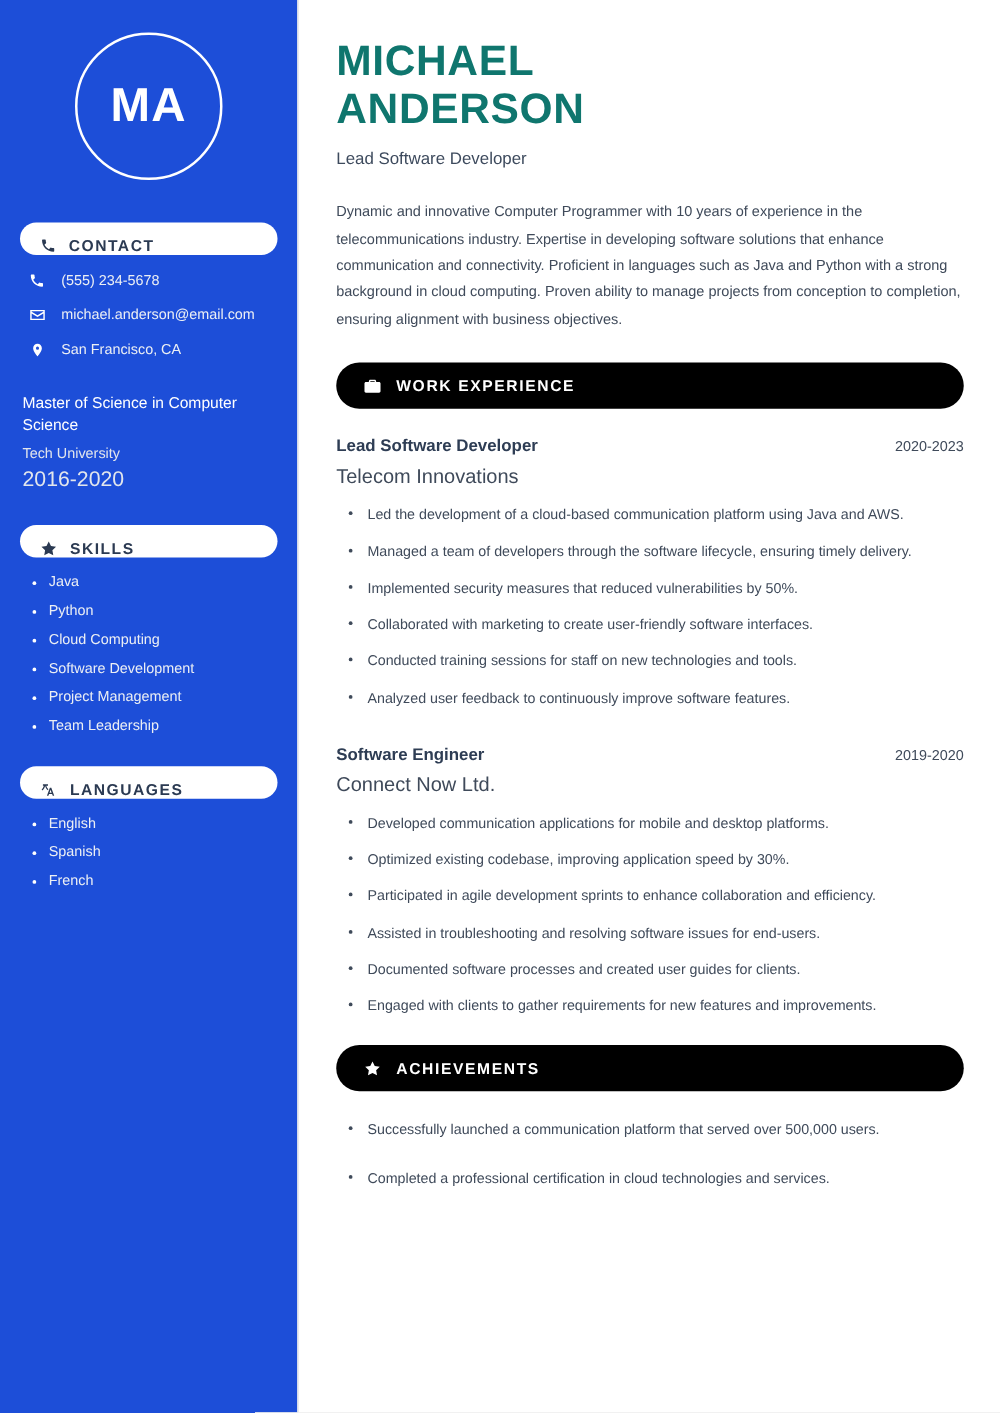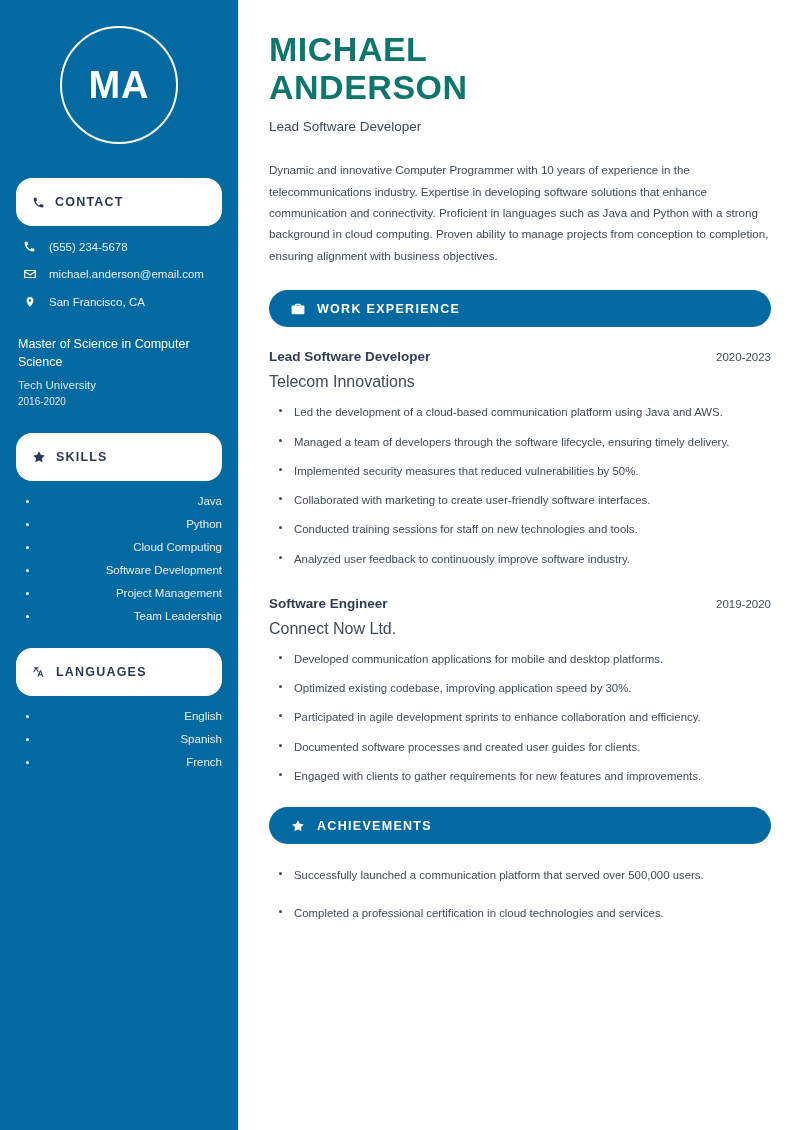--- a/index.html
+++ b/index.html
@@ -21,7 +21,7 @@
   
   .sidebar {
     width: 238px;
-    background: #0369a1;
+    background: #1d4ed8;
     color: #ffffff;
     padding: 0 16px;
     flex: 0 0 238px;

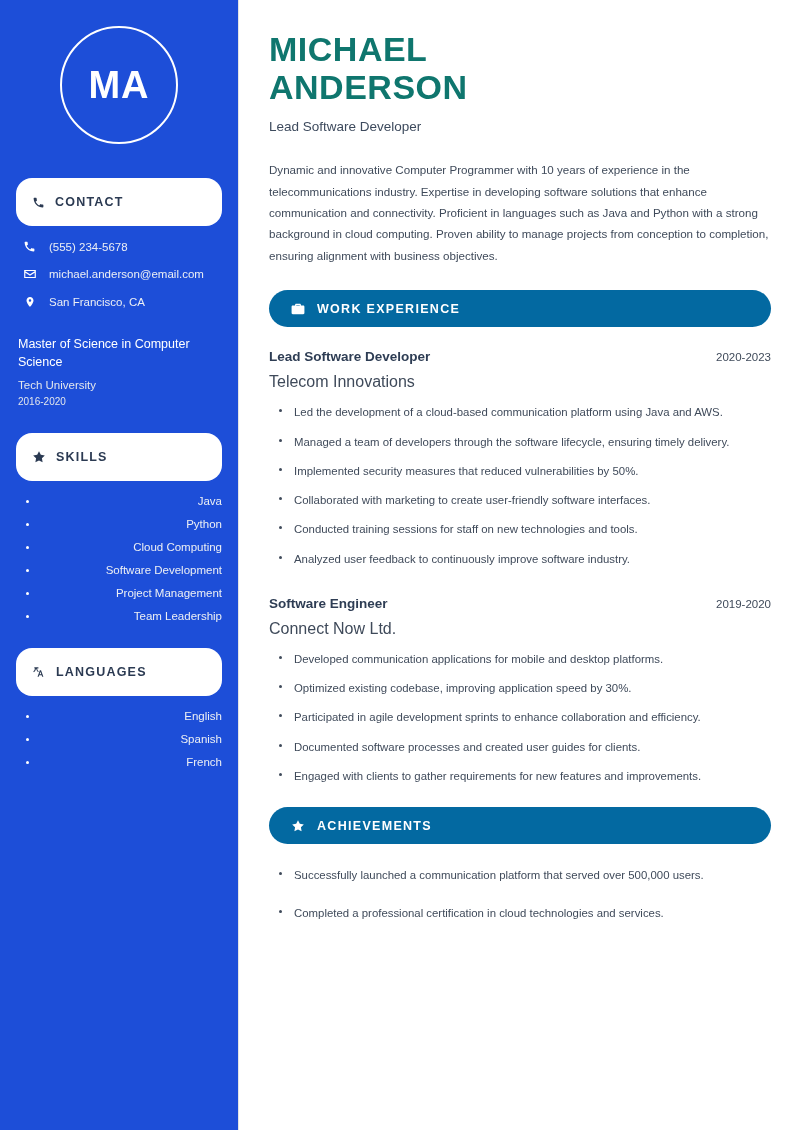--- a/index.html
+++ b/index.html
@@ -49,9 +49,9 @@
     background: #ffffff;
     color: #2b3a52;
     border-radius: 16px;
-    height: 48px;
-    display: flex;
-    align-items: center;
+    height: 26px;
+    display: flex;
+    align-items: flex-start;
     padding: 12px 16px;
     gap: 10px;
     margin-bottom: 14px;

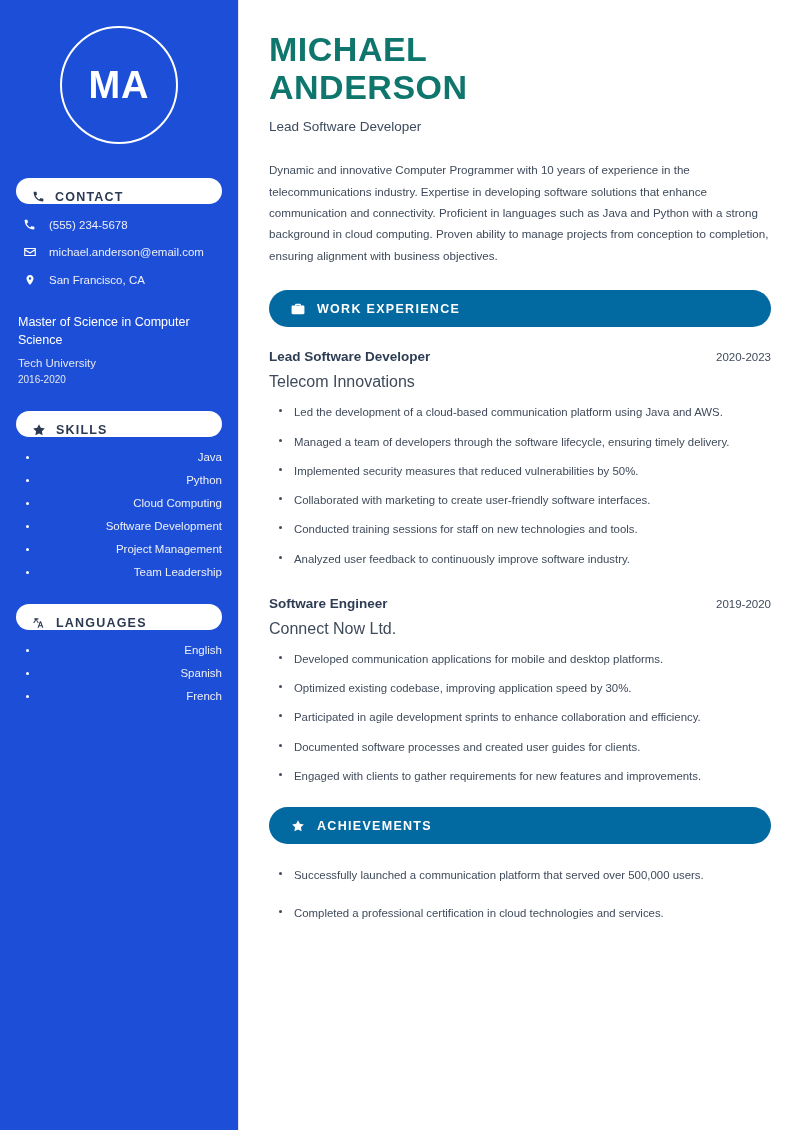--- a/index.html
+++ b/index.html
@@ -129,7 +129,7 @@
   }
 
   .section-bar {
-    background: #0369a1;
+    background: #000000;
     color: #ffffff;
     border-radius: 19px;
     height: 37px;

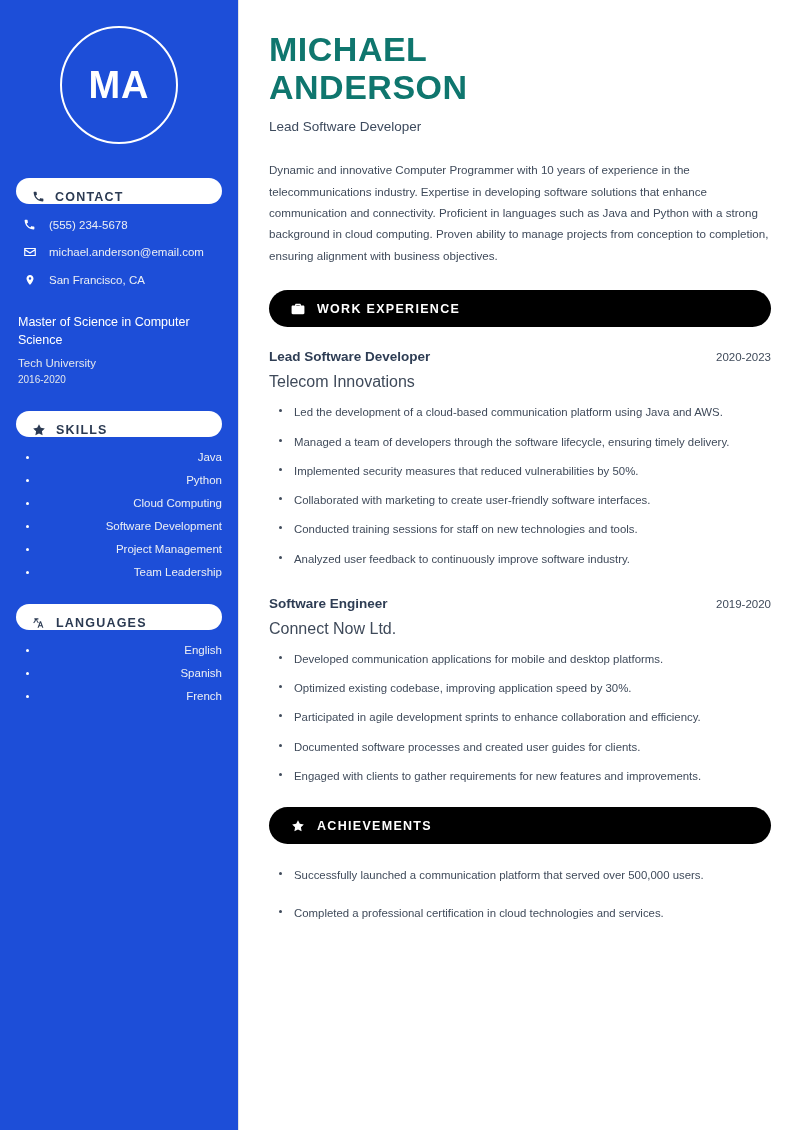--- a/index.html
+++ b/index.html
@@ -82,7 +82,7 @@
     margin-bottom: 8px;
   }
   .edu-school { font-size: 11.5px; color: #e2e6ec; margin-bottom: 5px; }
-  .edu-years  { font-size: 10px; color: #e2e6ec; }
+  .edu-years  { font-size: 17px; color: #e2e6ec; }
 
   ul.side-list { list-style: none; margin: 0 0 26px 10px; text-align: right; }
   ul.side-list li {

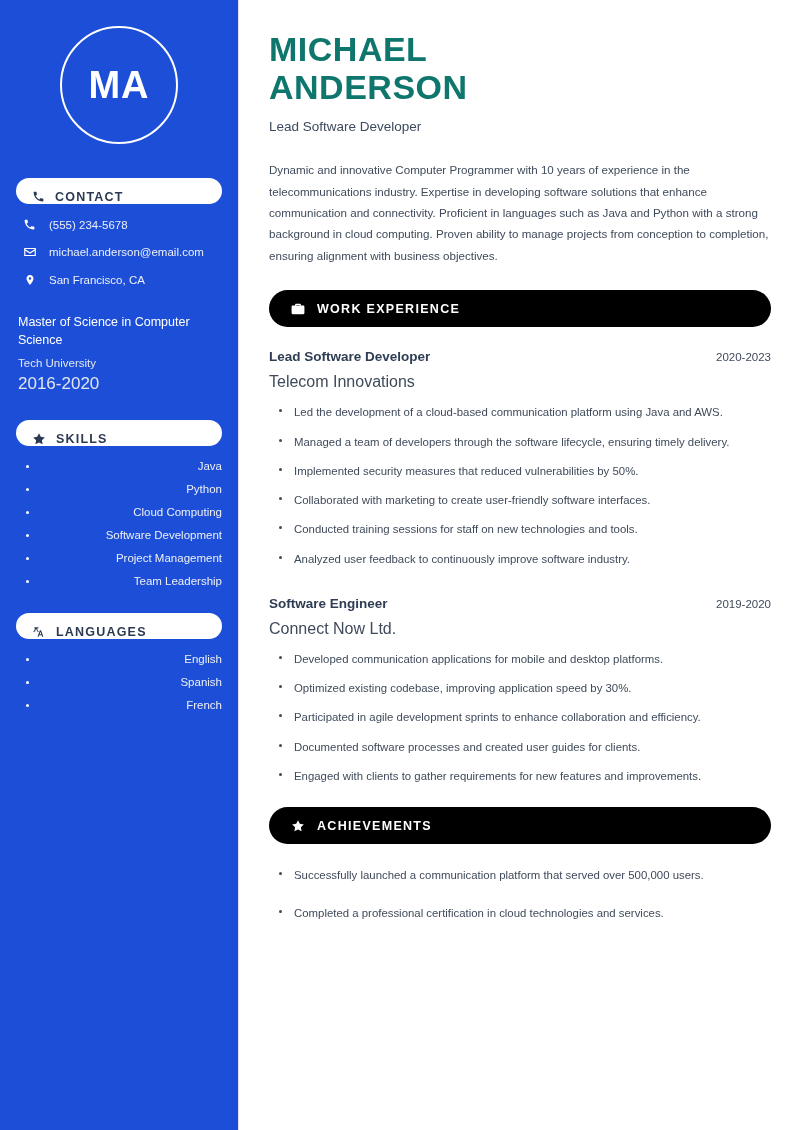--- a/index.html
+++ b/index.html
@@ -84,7 +84,7 @@
   .edu-school { font-size: 11.5px; color: #e2e6ec; margin-bottom: 5px; }
   .edu-years  { font-size: 17px; color: #e2e6ec; }
 
-  ul.side-list { list-style: none; margin: 0 0 26px 10px; text-align: right; }
+  ul.side-list { list-style: none; margin: 0 0 26px 10px; }
   ul.side-list li {
     font-size: 11.5px;
     color: #eceff4;

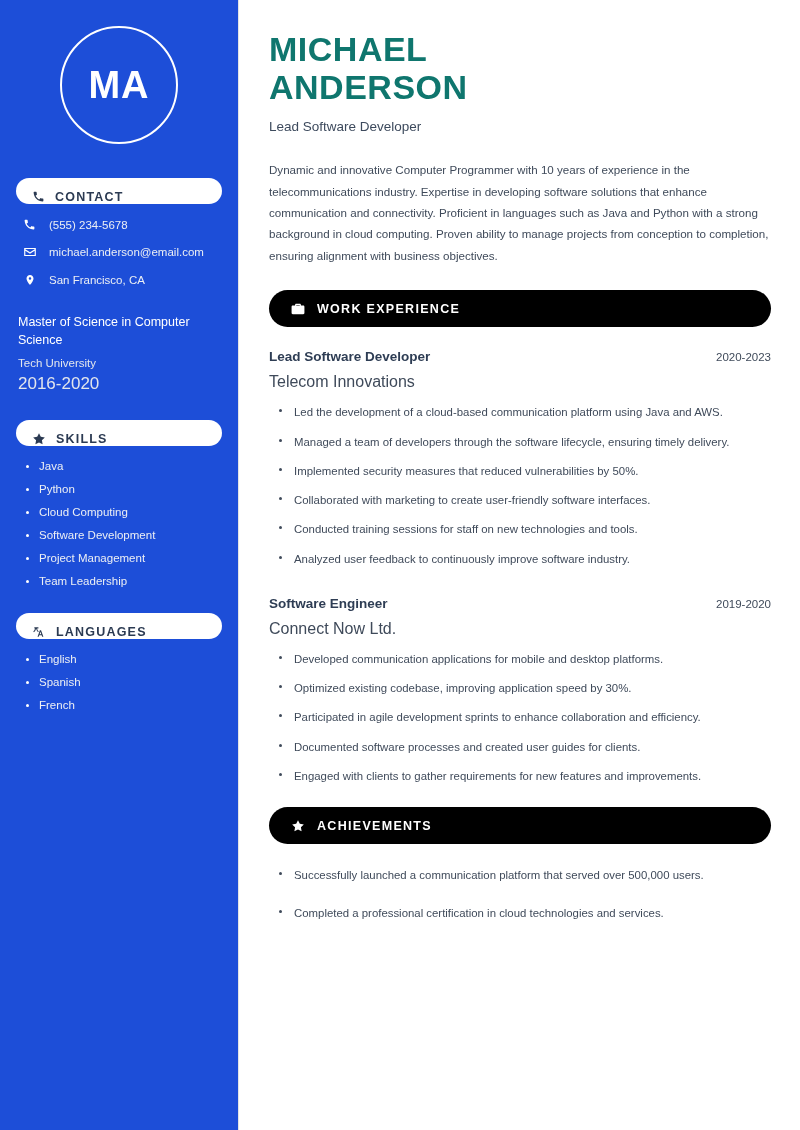--- a/index.html
+++ b/index.html
@@ -300,7 +300,7 @@
       <li>Implemented security measures that reduced vulnerabilities by 50%.</li>
       <li>Collaborated with marketing to create user-friendly software interfaces.</li>
       <li>Conducted training sessions for staff on new technologies and tools.</li>
-      <li>Analyzed user feedback to continuously improve software industry.</li>
+      <li>Analyzed user feedback to continuously improve software features.</li>
     </ul>
 
     <div class="spacer-sm"></div>

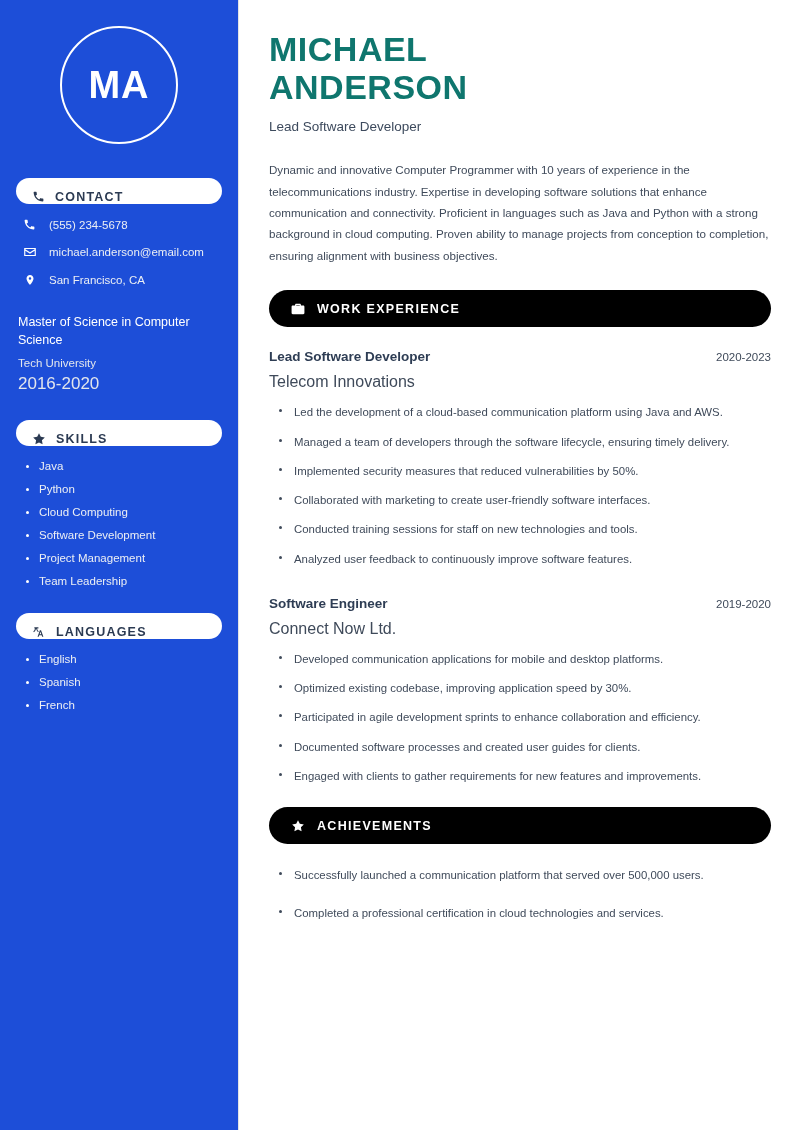--- a/index.html
+++ b/index.html
@@ -314,6 +314,7 @@
       <li>Developed communication applications for mobile and desktop platforms.</li>
       <li>Optimized existing codebase, improving application speed by 30%.</li>
       <li>Participated in agile development sprints to enhance collaboration and efficiency.</li>
+      <li>Assisted in troubleshooting and resolving software issues for end-users.</li>
       <li>Documented software processes and created user guides for clients.</li>
       <li>Engaged with clients to gather requirements for new features and improvements.</li>
     </ul>

